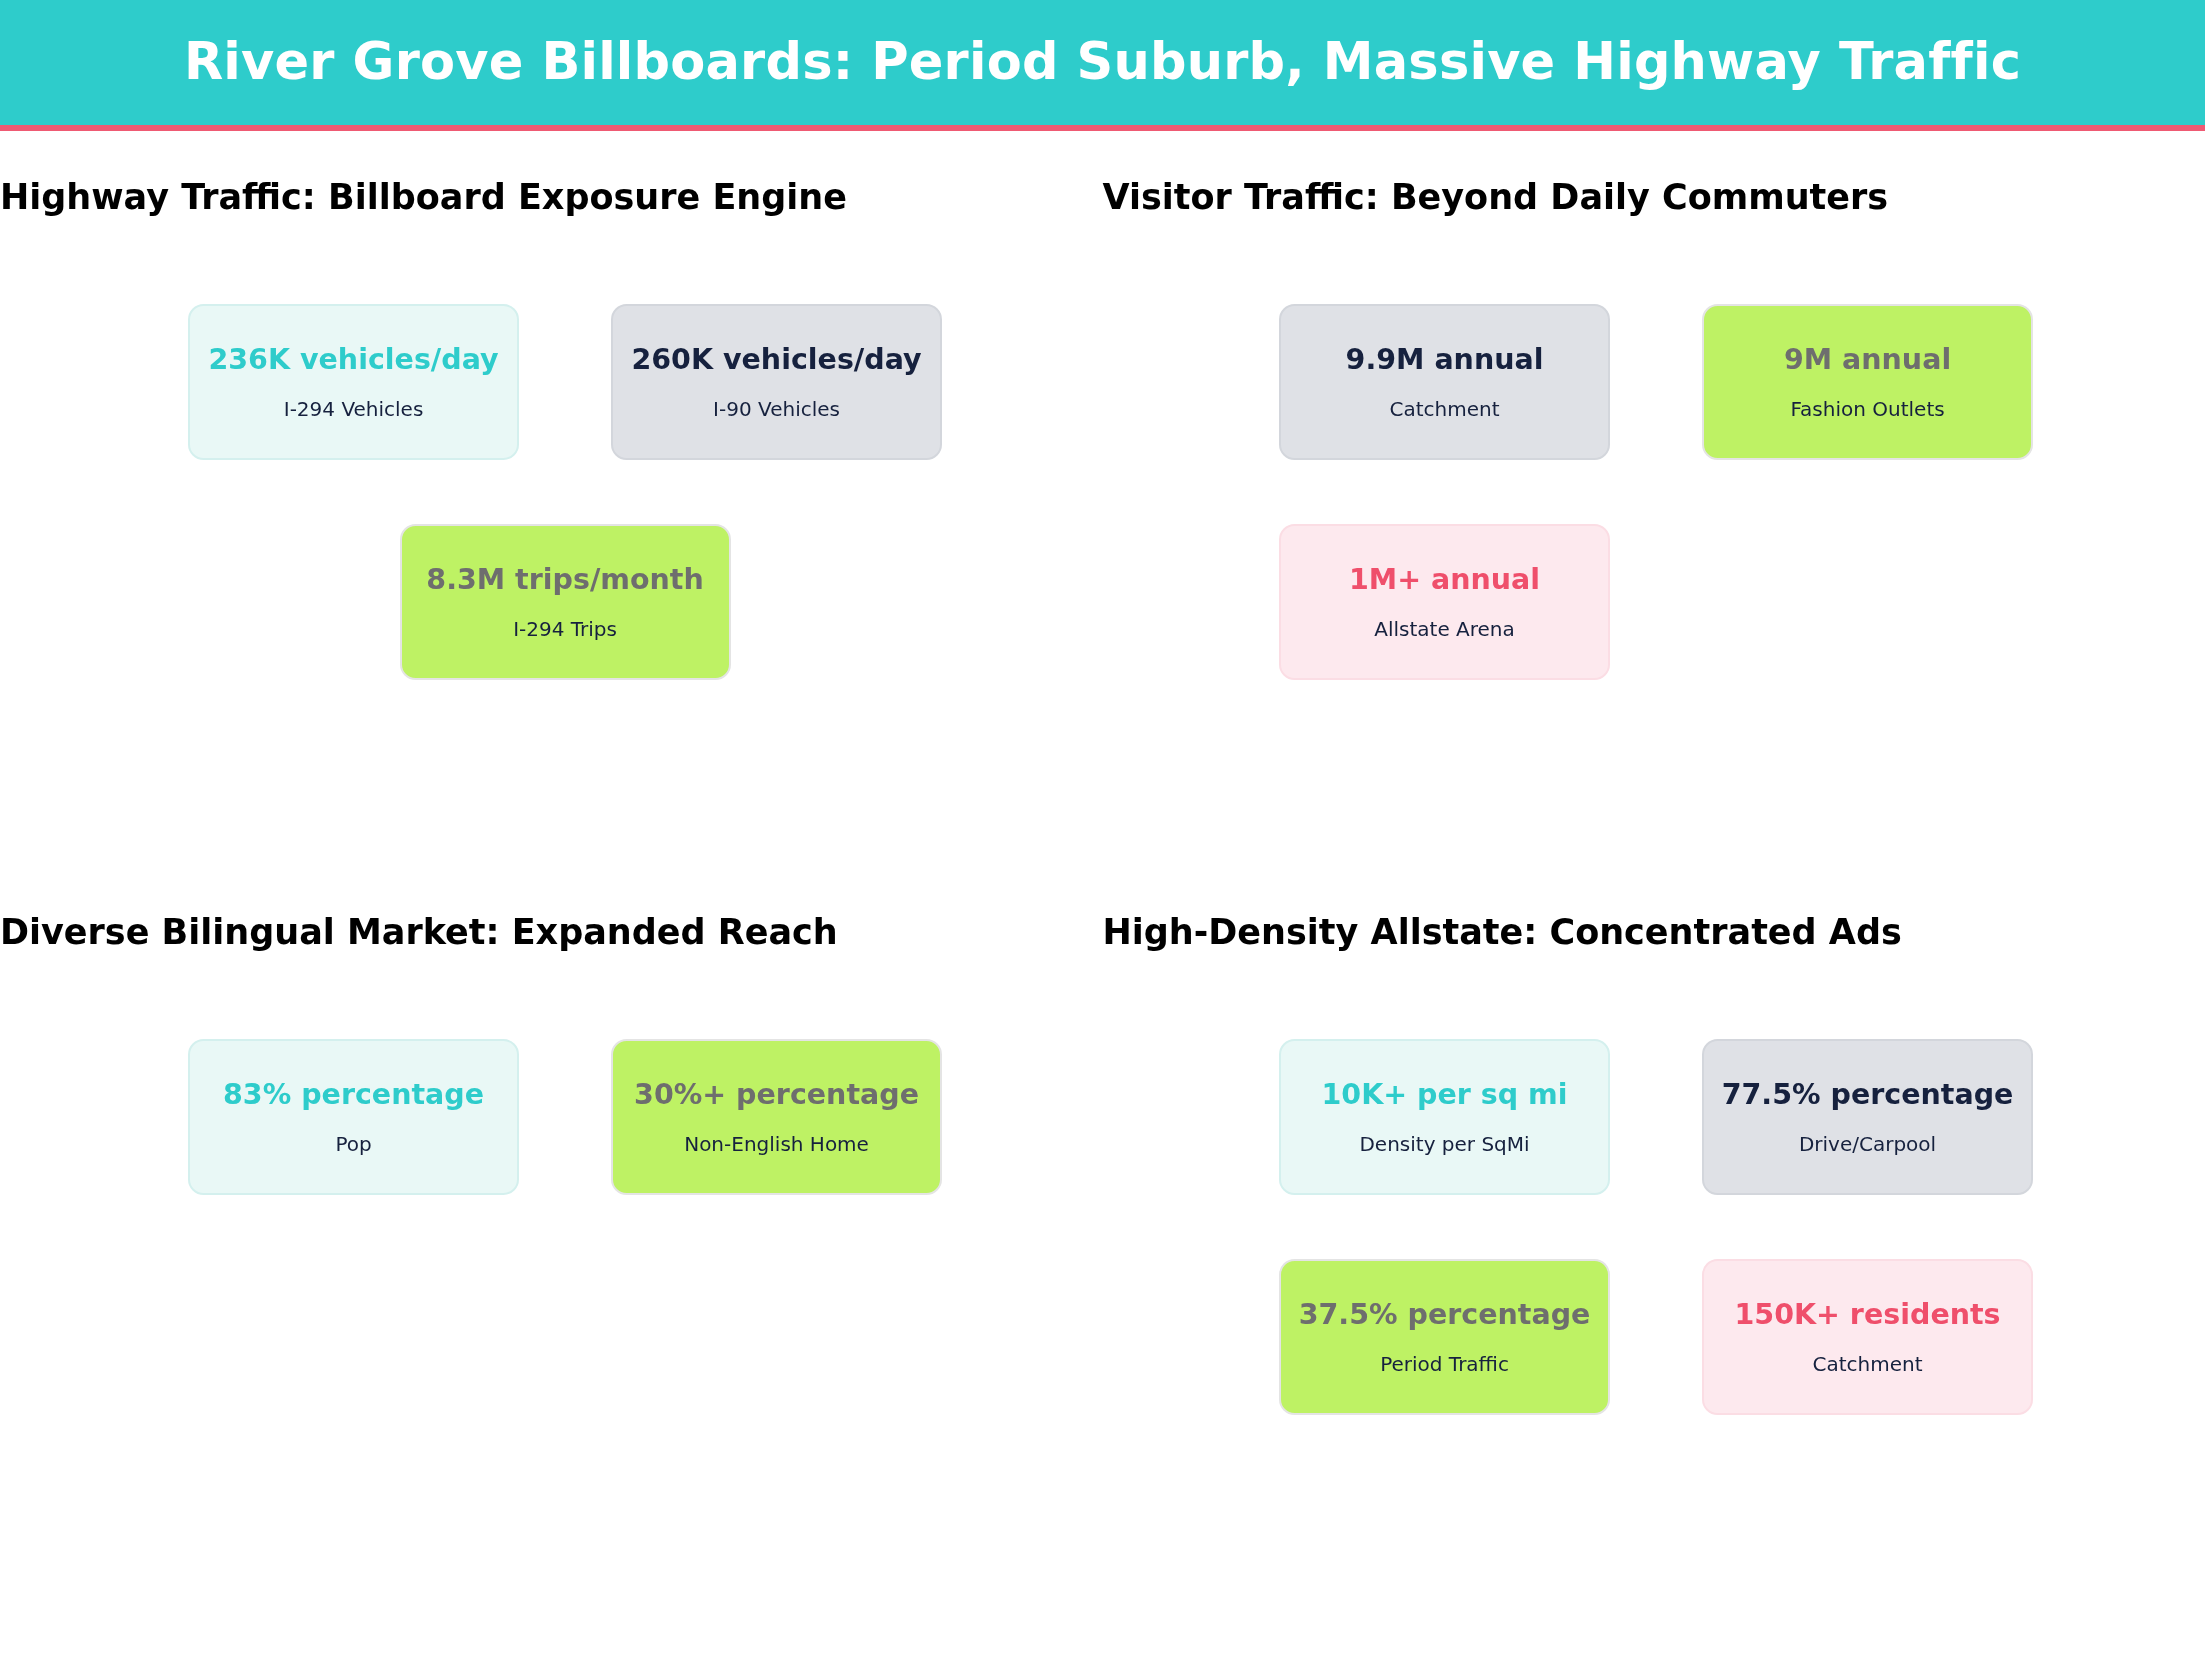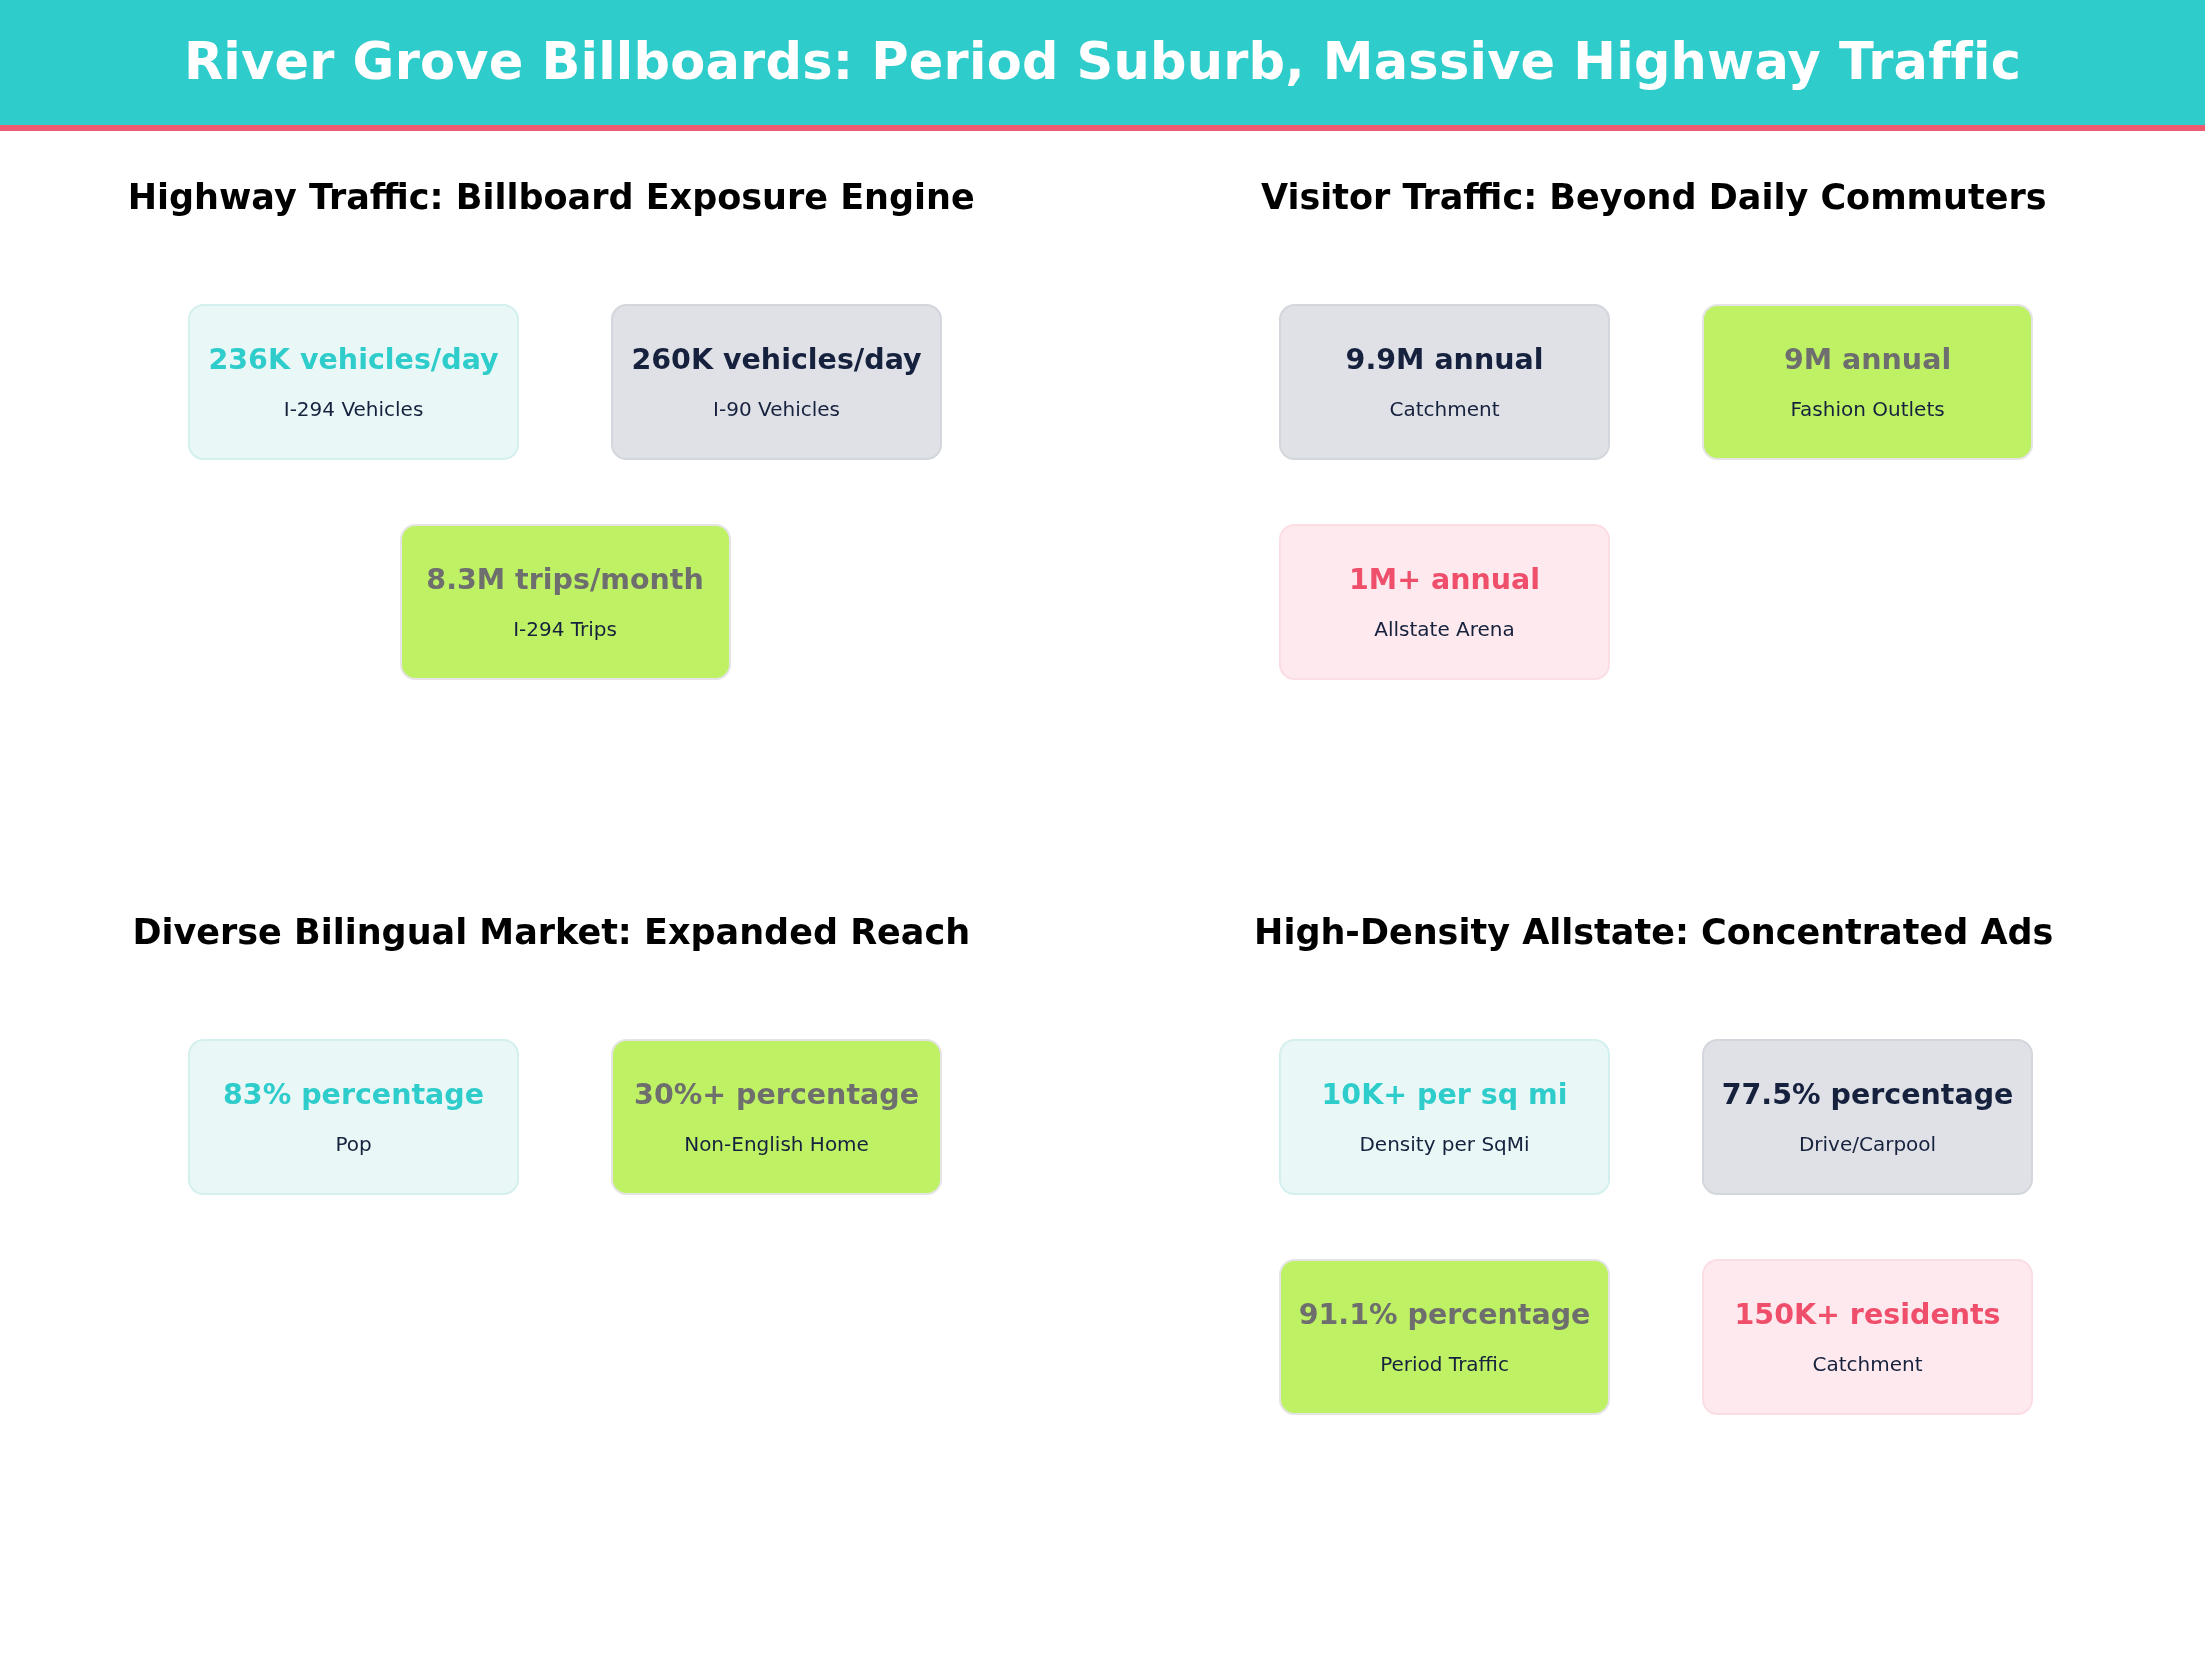--- a/index.html
+++ b/index.html
@@ -57,7 +57,6 @@
     font-size: 35px;
     font-weight: bold;
     color: #000000;
-    text-align: center;
     font-family: "DejaVu Sans", sans-serif;
     white-space: nowrap;
   }

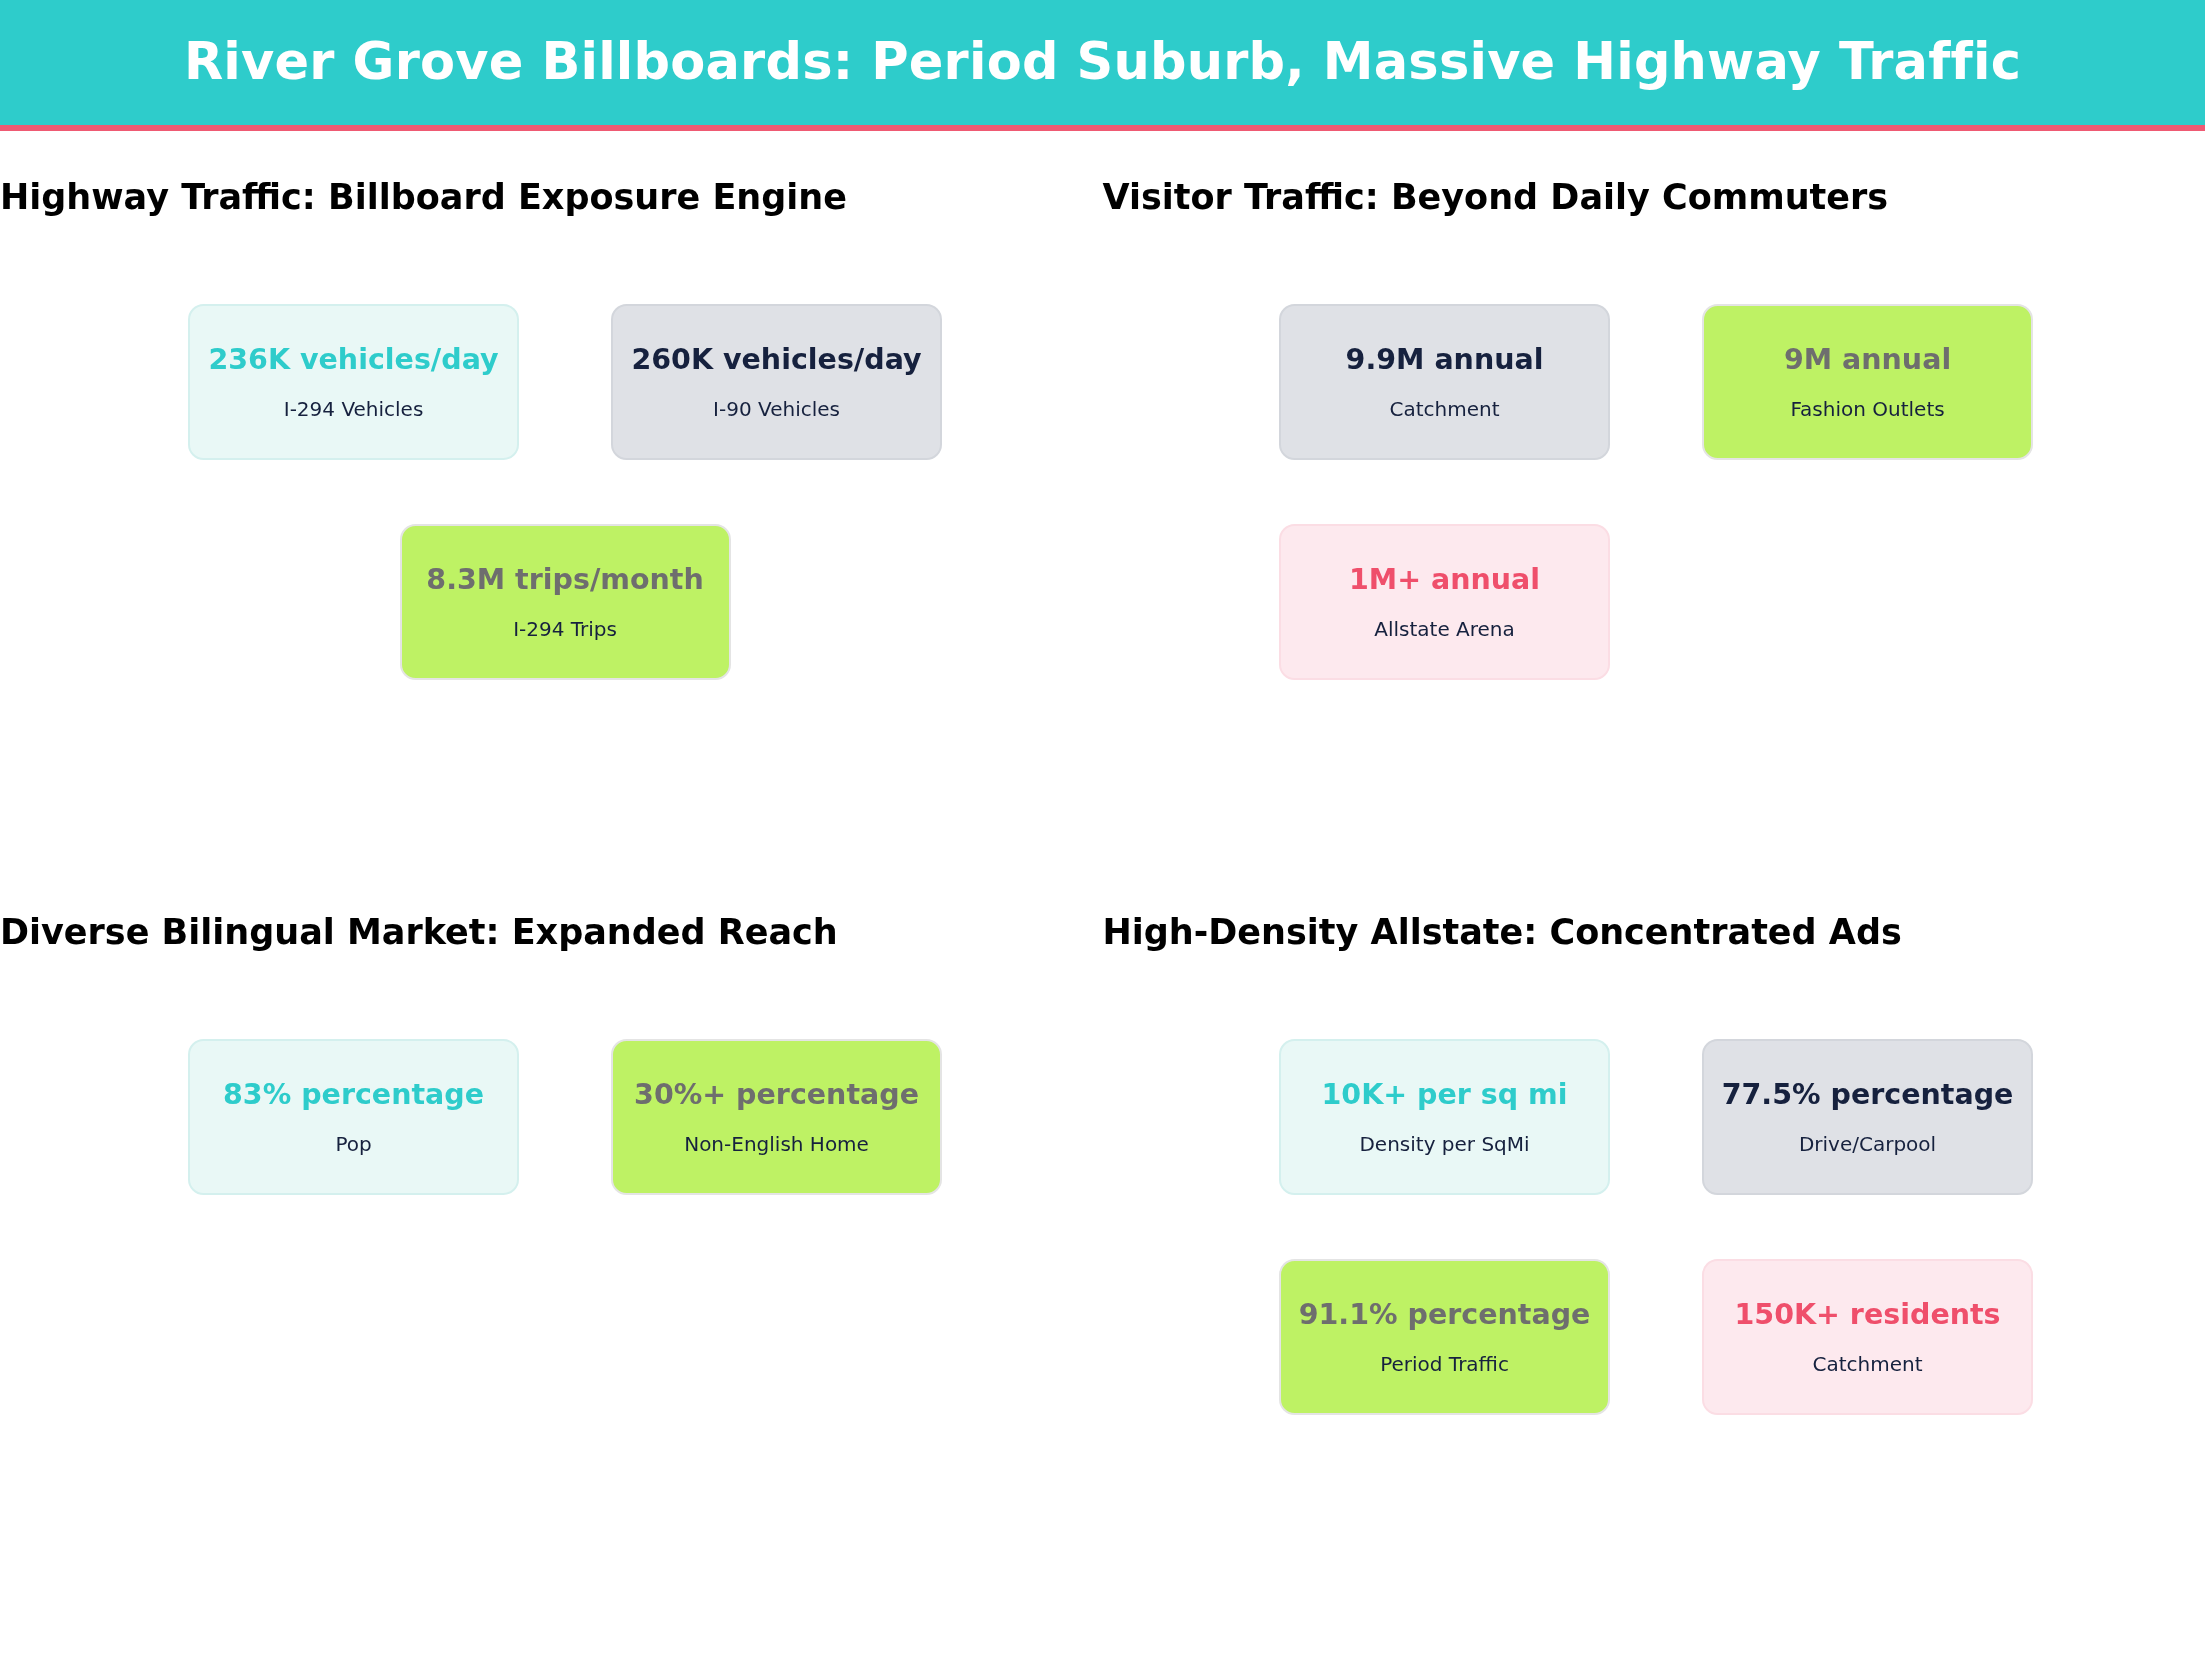--- a/index.html
+++ b/index.html
@@ -218,7 +218,7 @@
         <div class="card-label">Drive/Carpool</div>
       </div>
       <div class="card gray">
-        <div class="card-value">91.1% percentage</div>
+        <div class="card-value">37.5% percentage</div>
         <div class="card-label">Period Traffic</div>
       </div>
       <div class="card pink">

